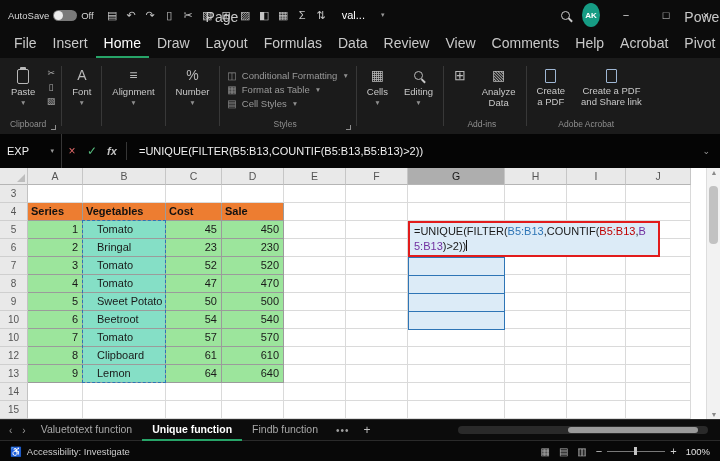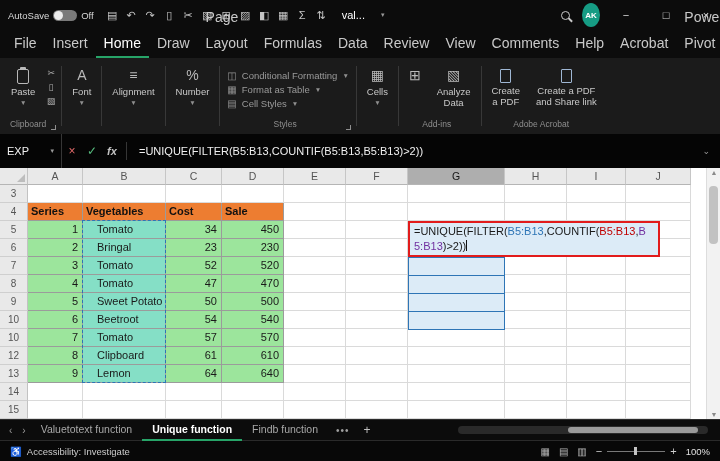--- a/index.html
+++ b/index.html
@@ -253,6 +253,11 @@
           <span>Cells</span>
           <span class="rcaret">▼</span>
         </div>
+        <div class="bigbtn">
+          <span class="ricon"><span class="mag" style="border-color:#b9b9b9"></span></span>
+          <span>Editing</span>
+          <span class="rcaret">▼</span>
+        </div>
       </div>
       <div class="glabel"></div>
     </div>

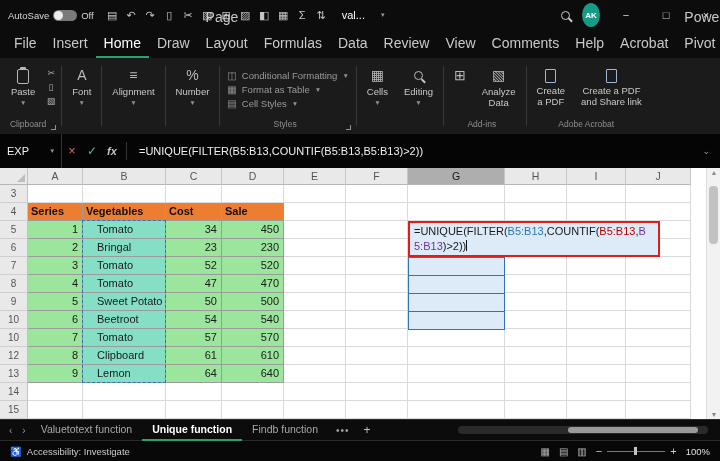--- a/index.html
+++ b/index.html
@@ -348,7 +348,7 @@
           <div class="g-rowhead" style="line-height:17px">5</div>
           <div class="g-cell grn num" style="width:55px;height:18px;line-height:17px">1</div>
           <div class="g-cell teal" style="width:83px;height:18px;line-height:17px">Tomato</div>
-          <div class="g-cell grn num" style="width:56px;height:18px;line-height:17px">34</div>
+          <div class="g-cell grn num" style="width:56px;height:18px;line-height:17px">45</div>
           <div class="g-cell grn num" style="width:62px;height:18px;line-height:17px">450</div>
           <div class="g-cell" style="width:62px;height:18px;line-height:17px"></div>
           <div class="g-cell" style="width:62px;height:18px;line-height:17px"></div>

